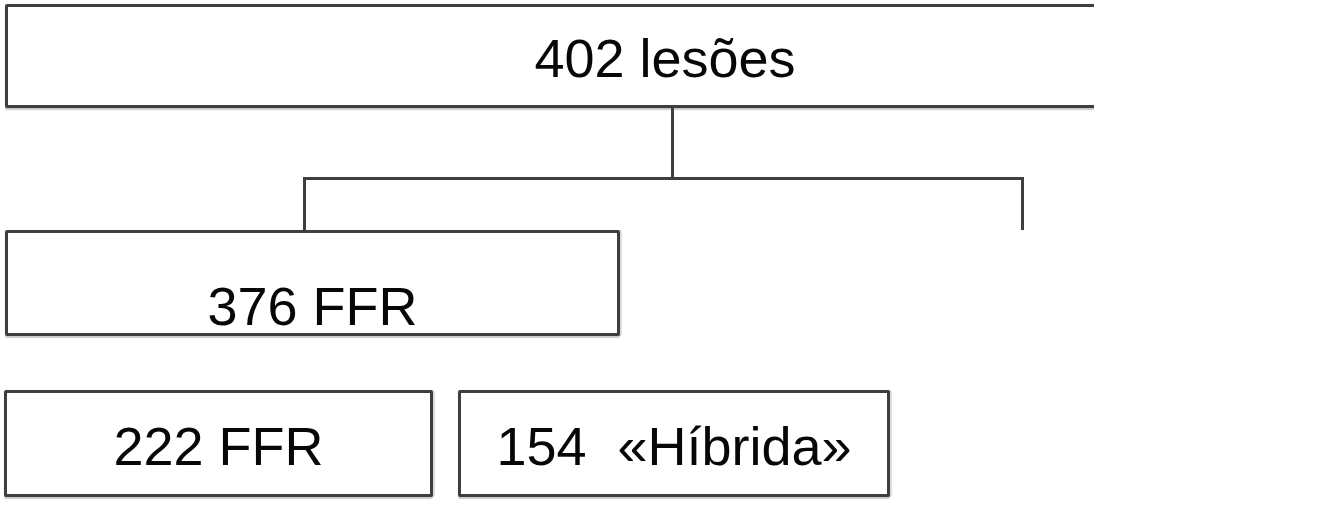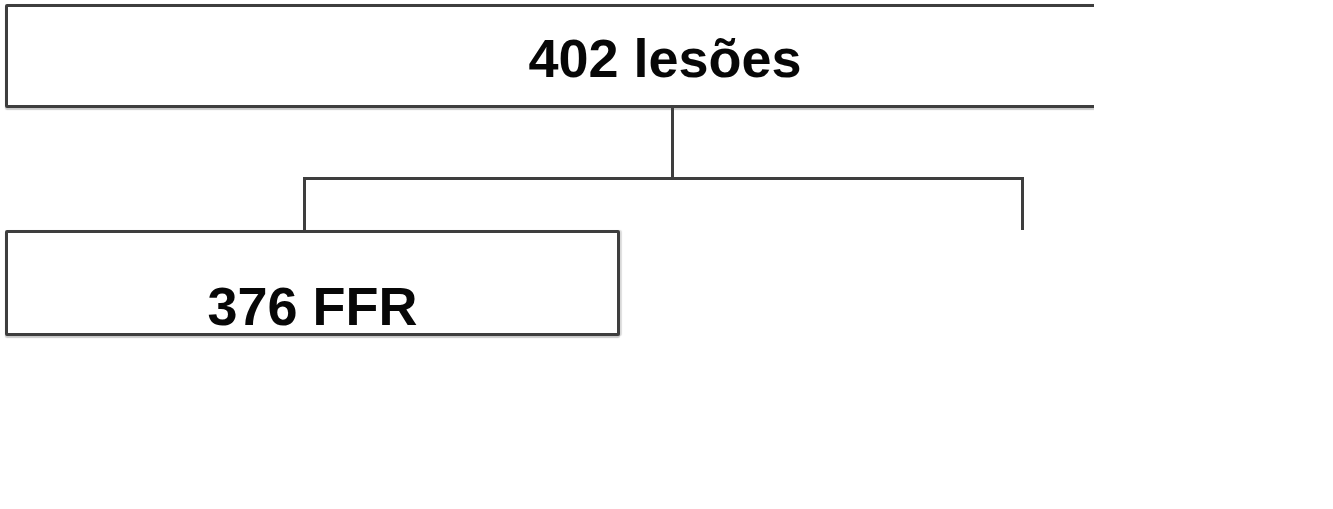--- a/index.html
+++ b/index.html
@@ -20,7 +20,6 @@
     font-family: "Liberation Sans", "DejaVu Sans", sans-serif;
     color: var(--text);
     overflow: hidden;
-    font-weight: bold;
   }
   .node {
     position: absolute;

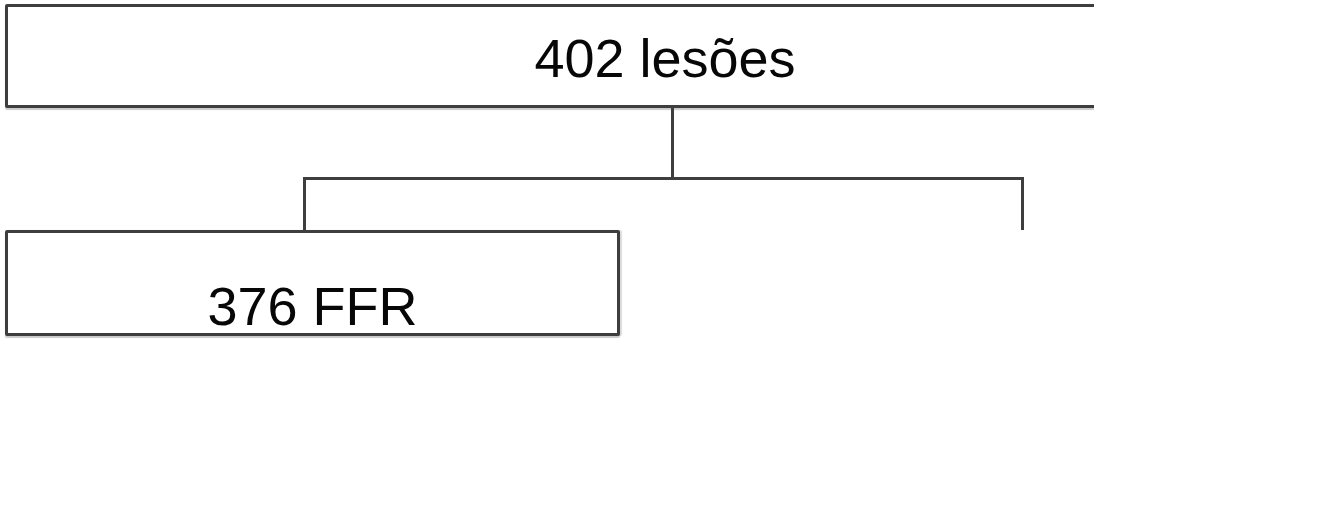--- a/index.html
+++ b/index.html
@@ -76,6 +76,9 @@
     <span class="label">376 FFR</span>
   </div>
 
+  <div class="node node-ffr2">
+    <span class="label">222 FFR</span>
+  </div>
 
 </div>
 

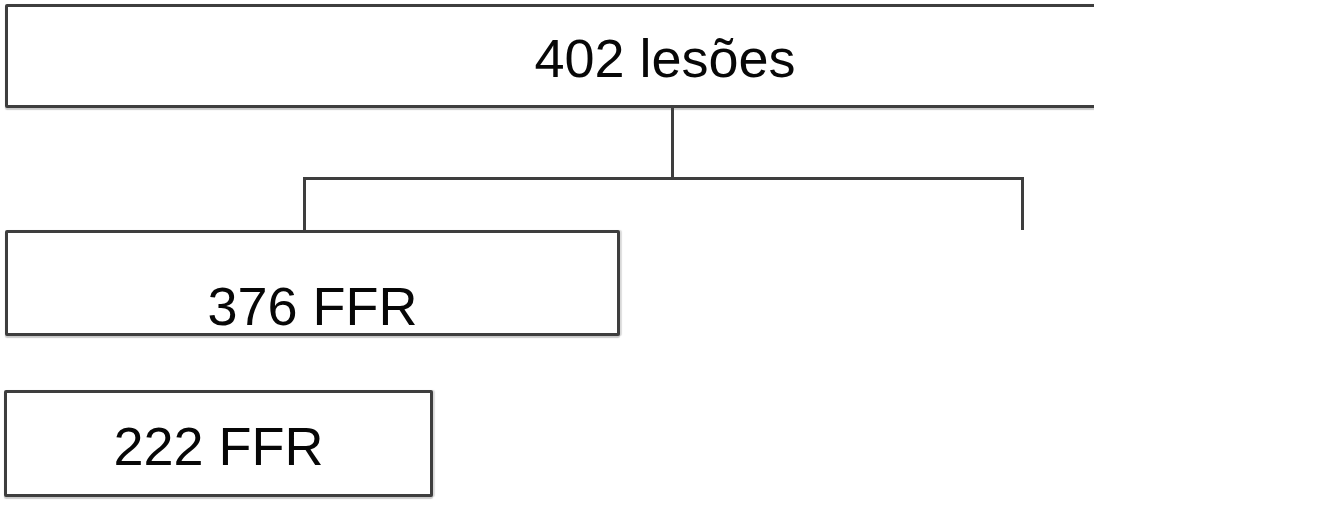--- a/index.html
+++ b/index.html
@@ -79,6 +79,9 @@
   <div class="node node-ffr2">
     <span class="label">222 FFR</span>
   </div>
+  <div class="node node-hybrid">
+    <span class="label">154 «Híbrida»</span>
+  </div>
 
 </div>
 

